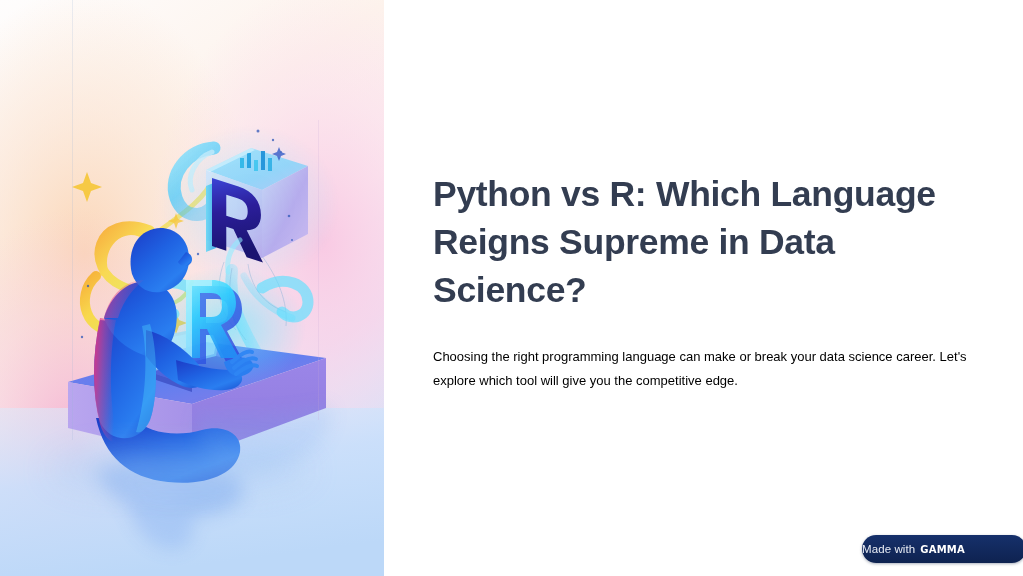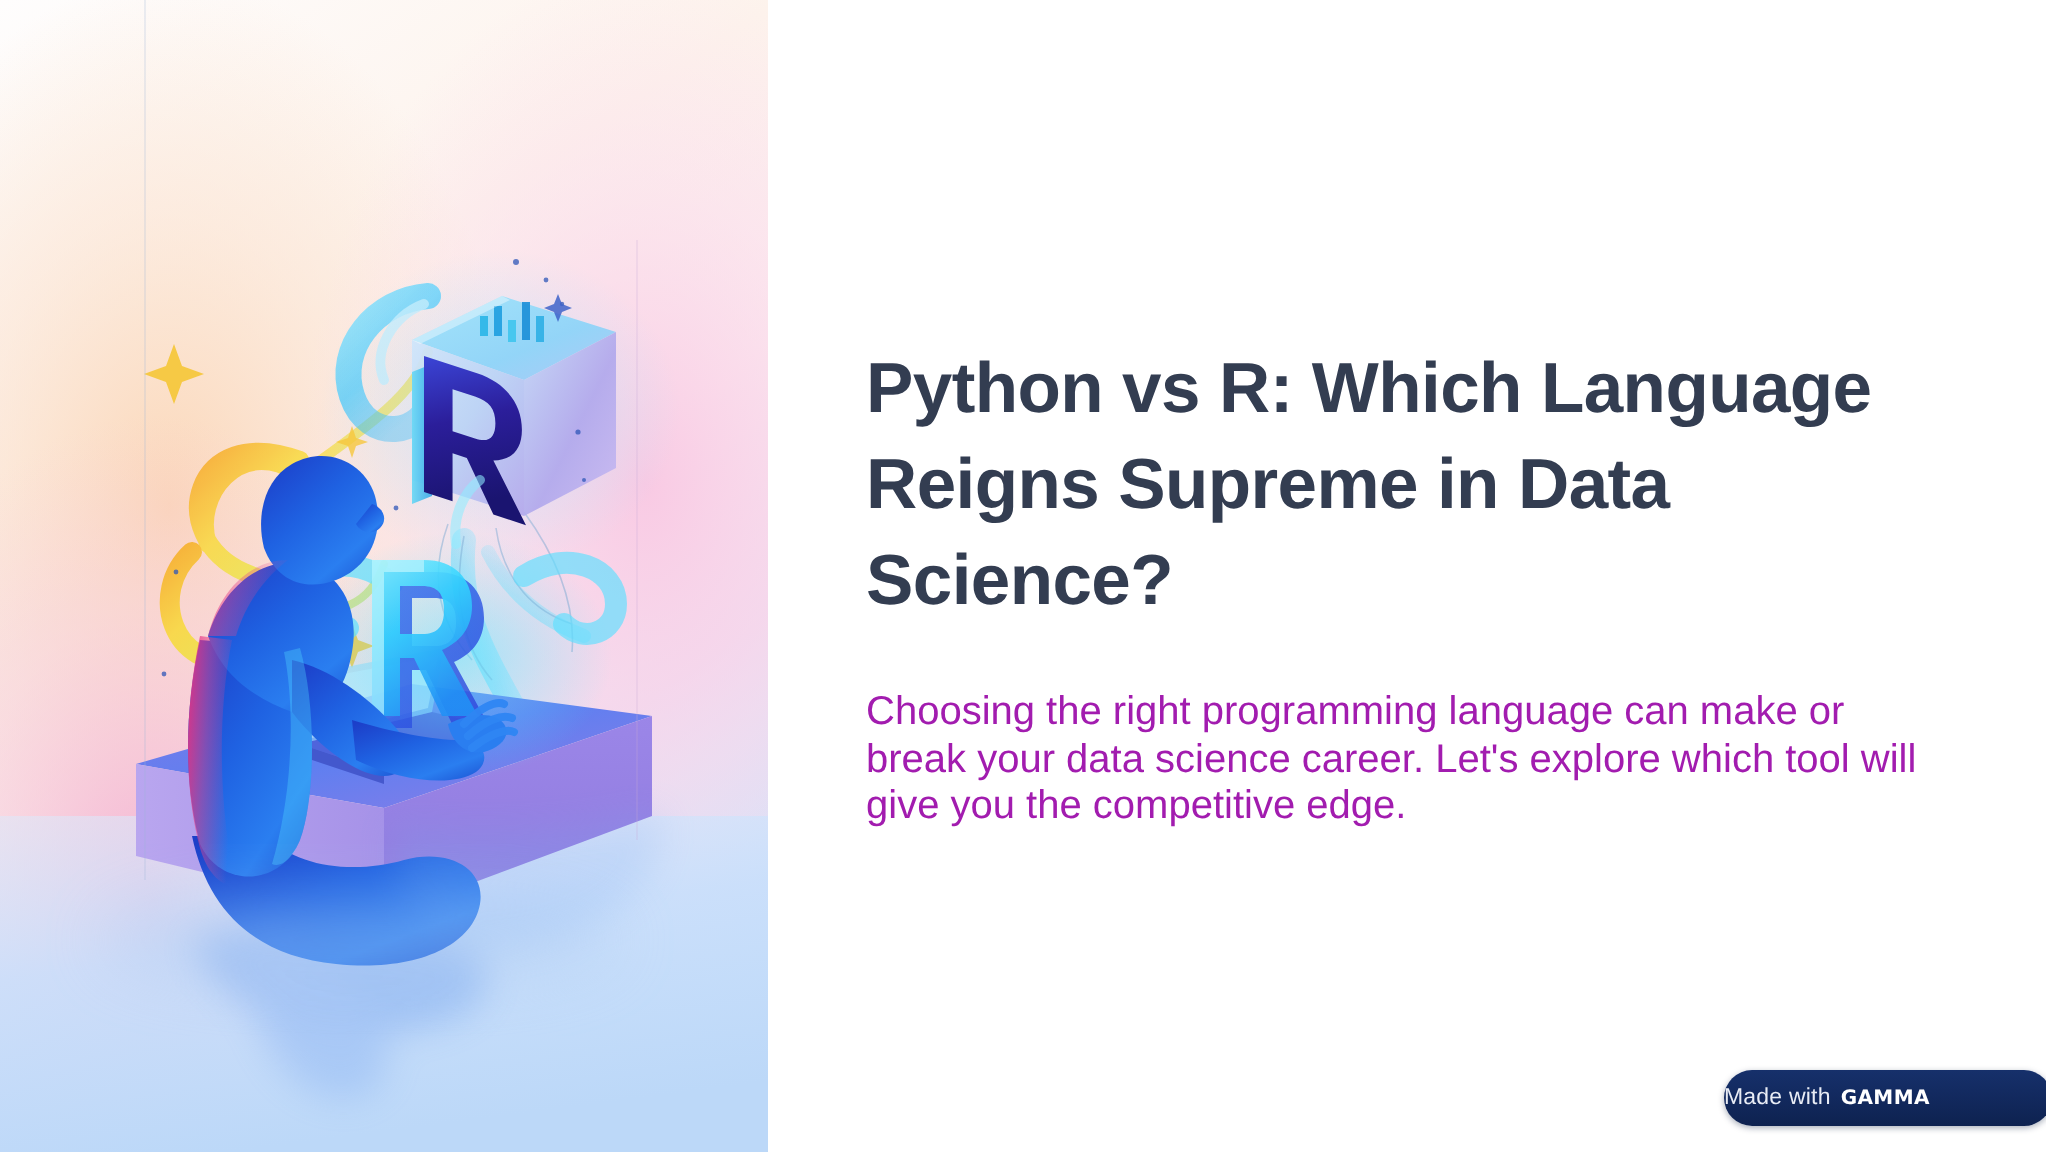--- a/index.html
+++ b/index.html
@@ -55,10 +55,10 @@
   .slide-subtitle {
     margin-top:31px;
     font-family:"Liberation Sans", sans-serif;
-    font-size:20px;
+    font-size:13px;
     line-height:23.5px;
     font-weight:400;
-    color:#a21caf;
+    color:#000000;
     width:535px;
   }
 

